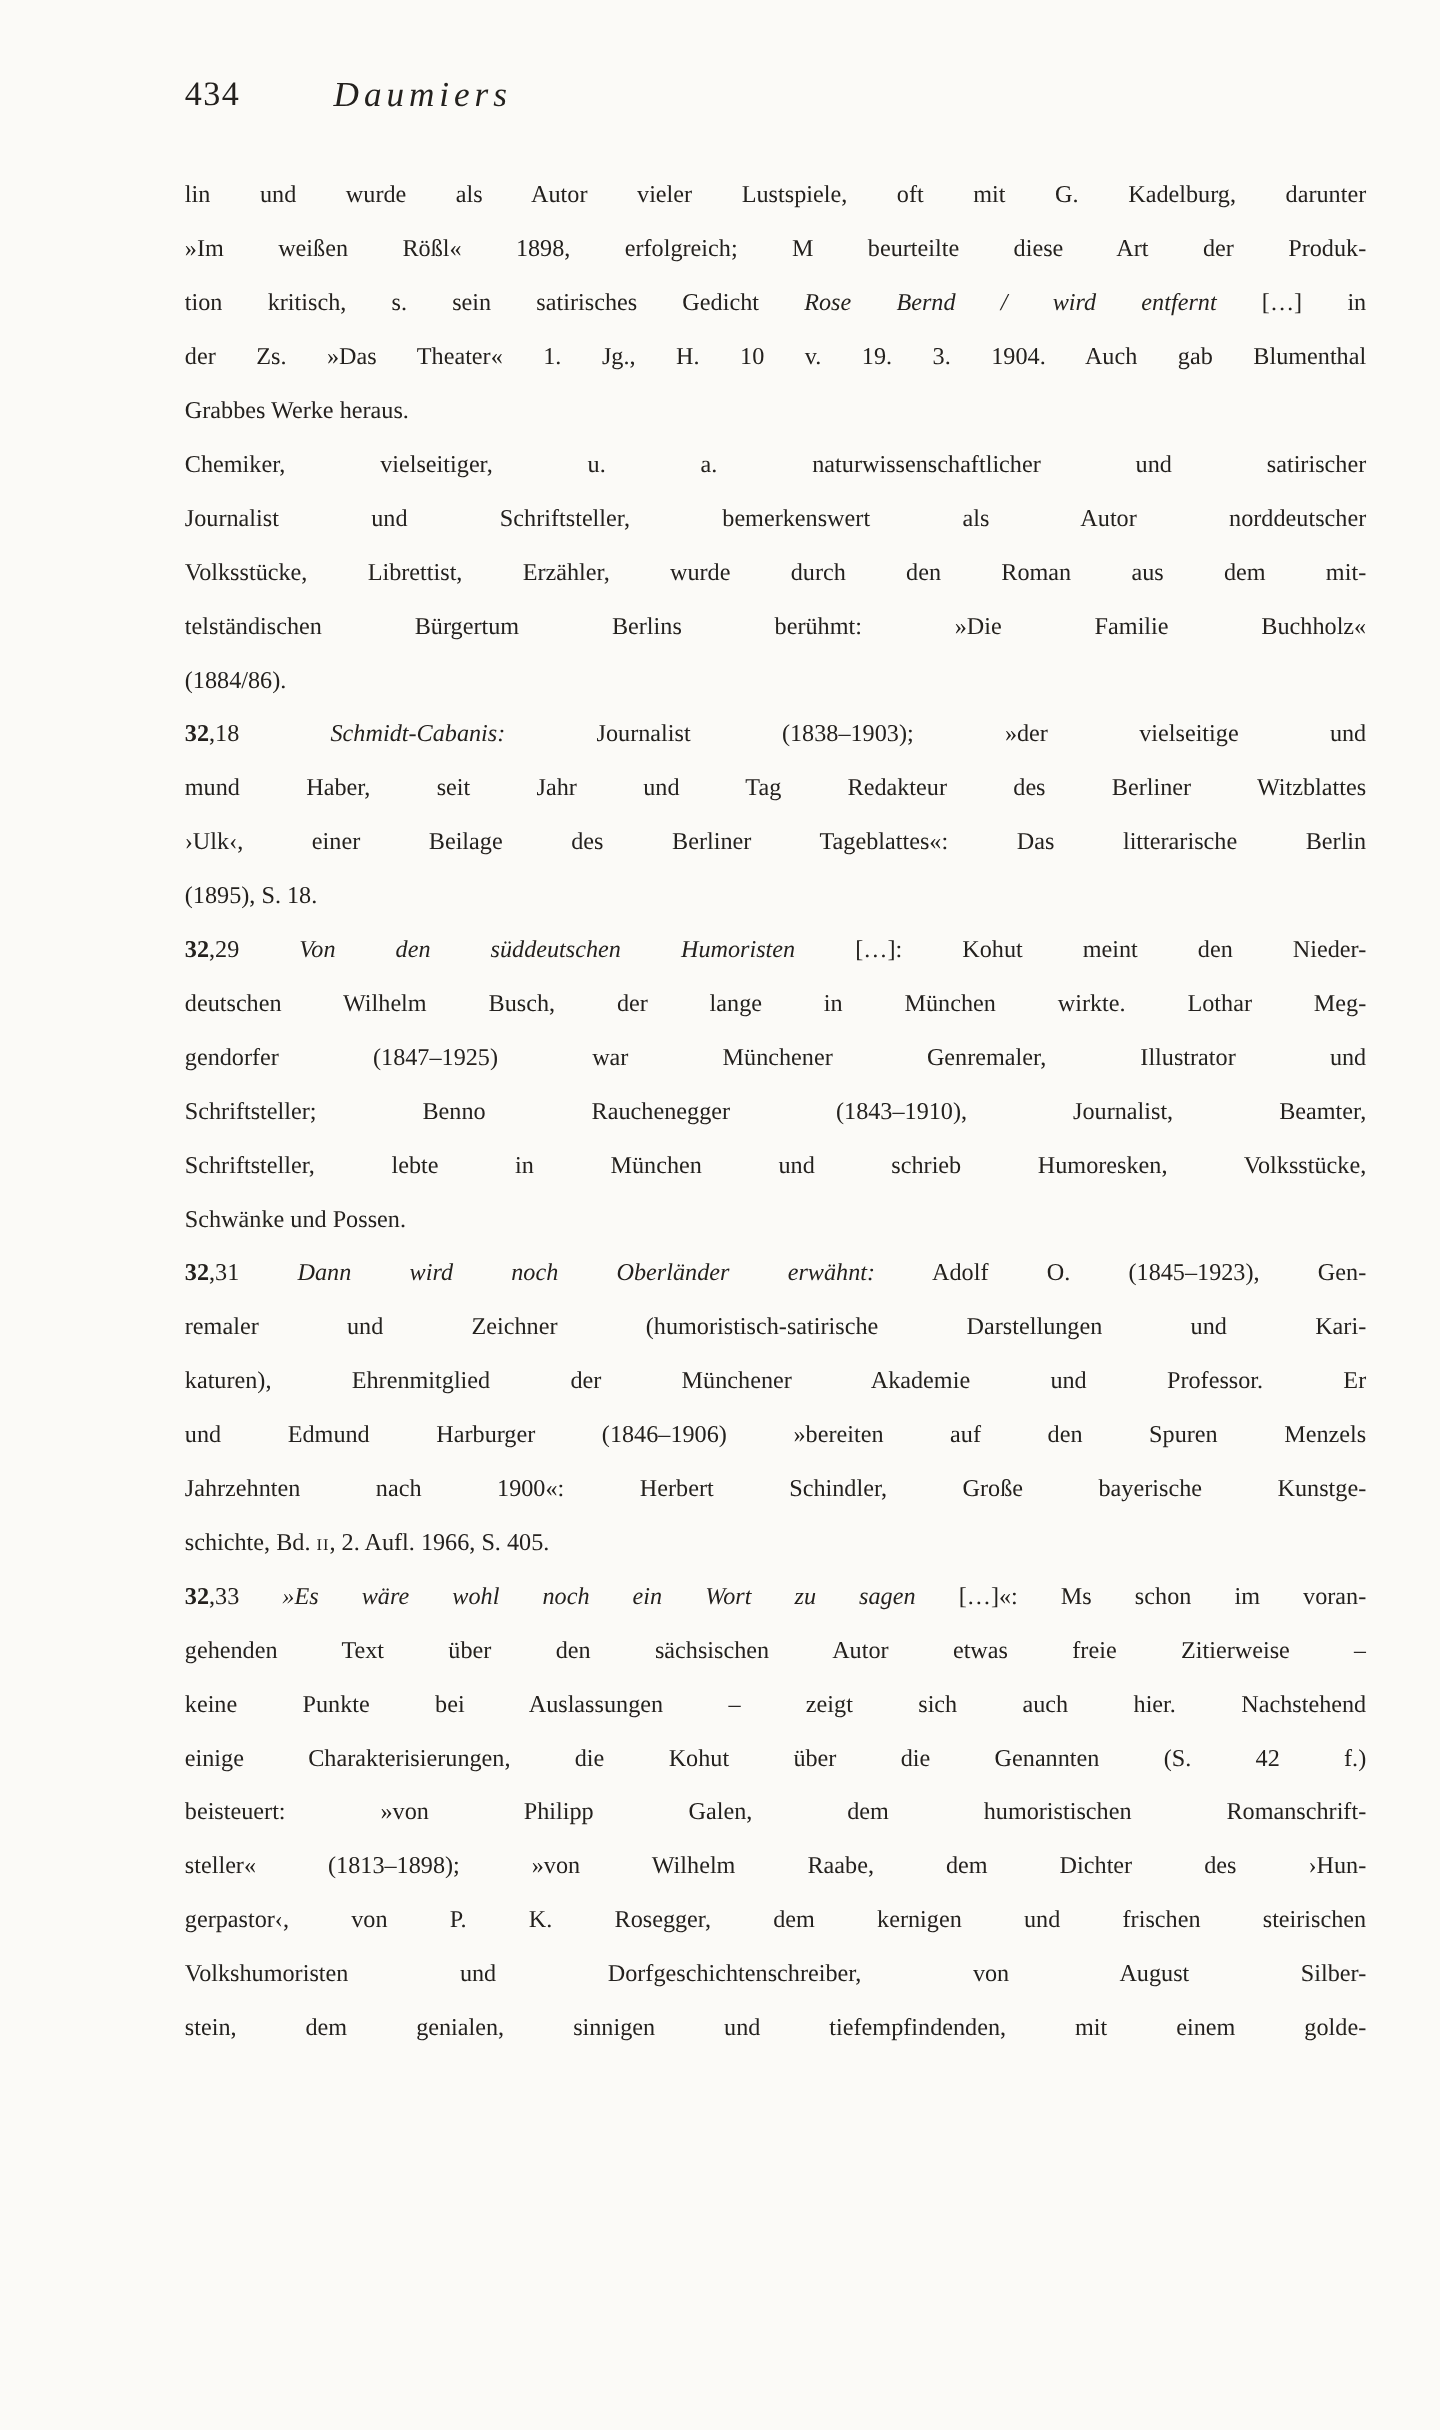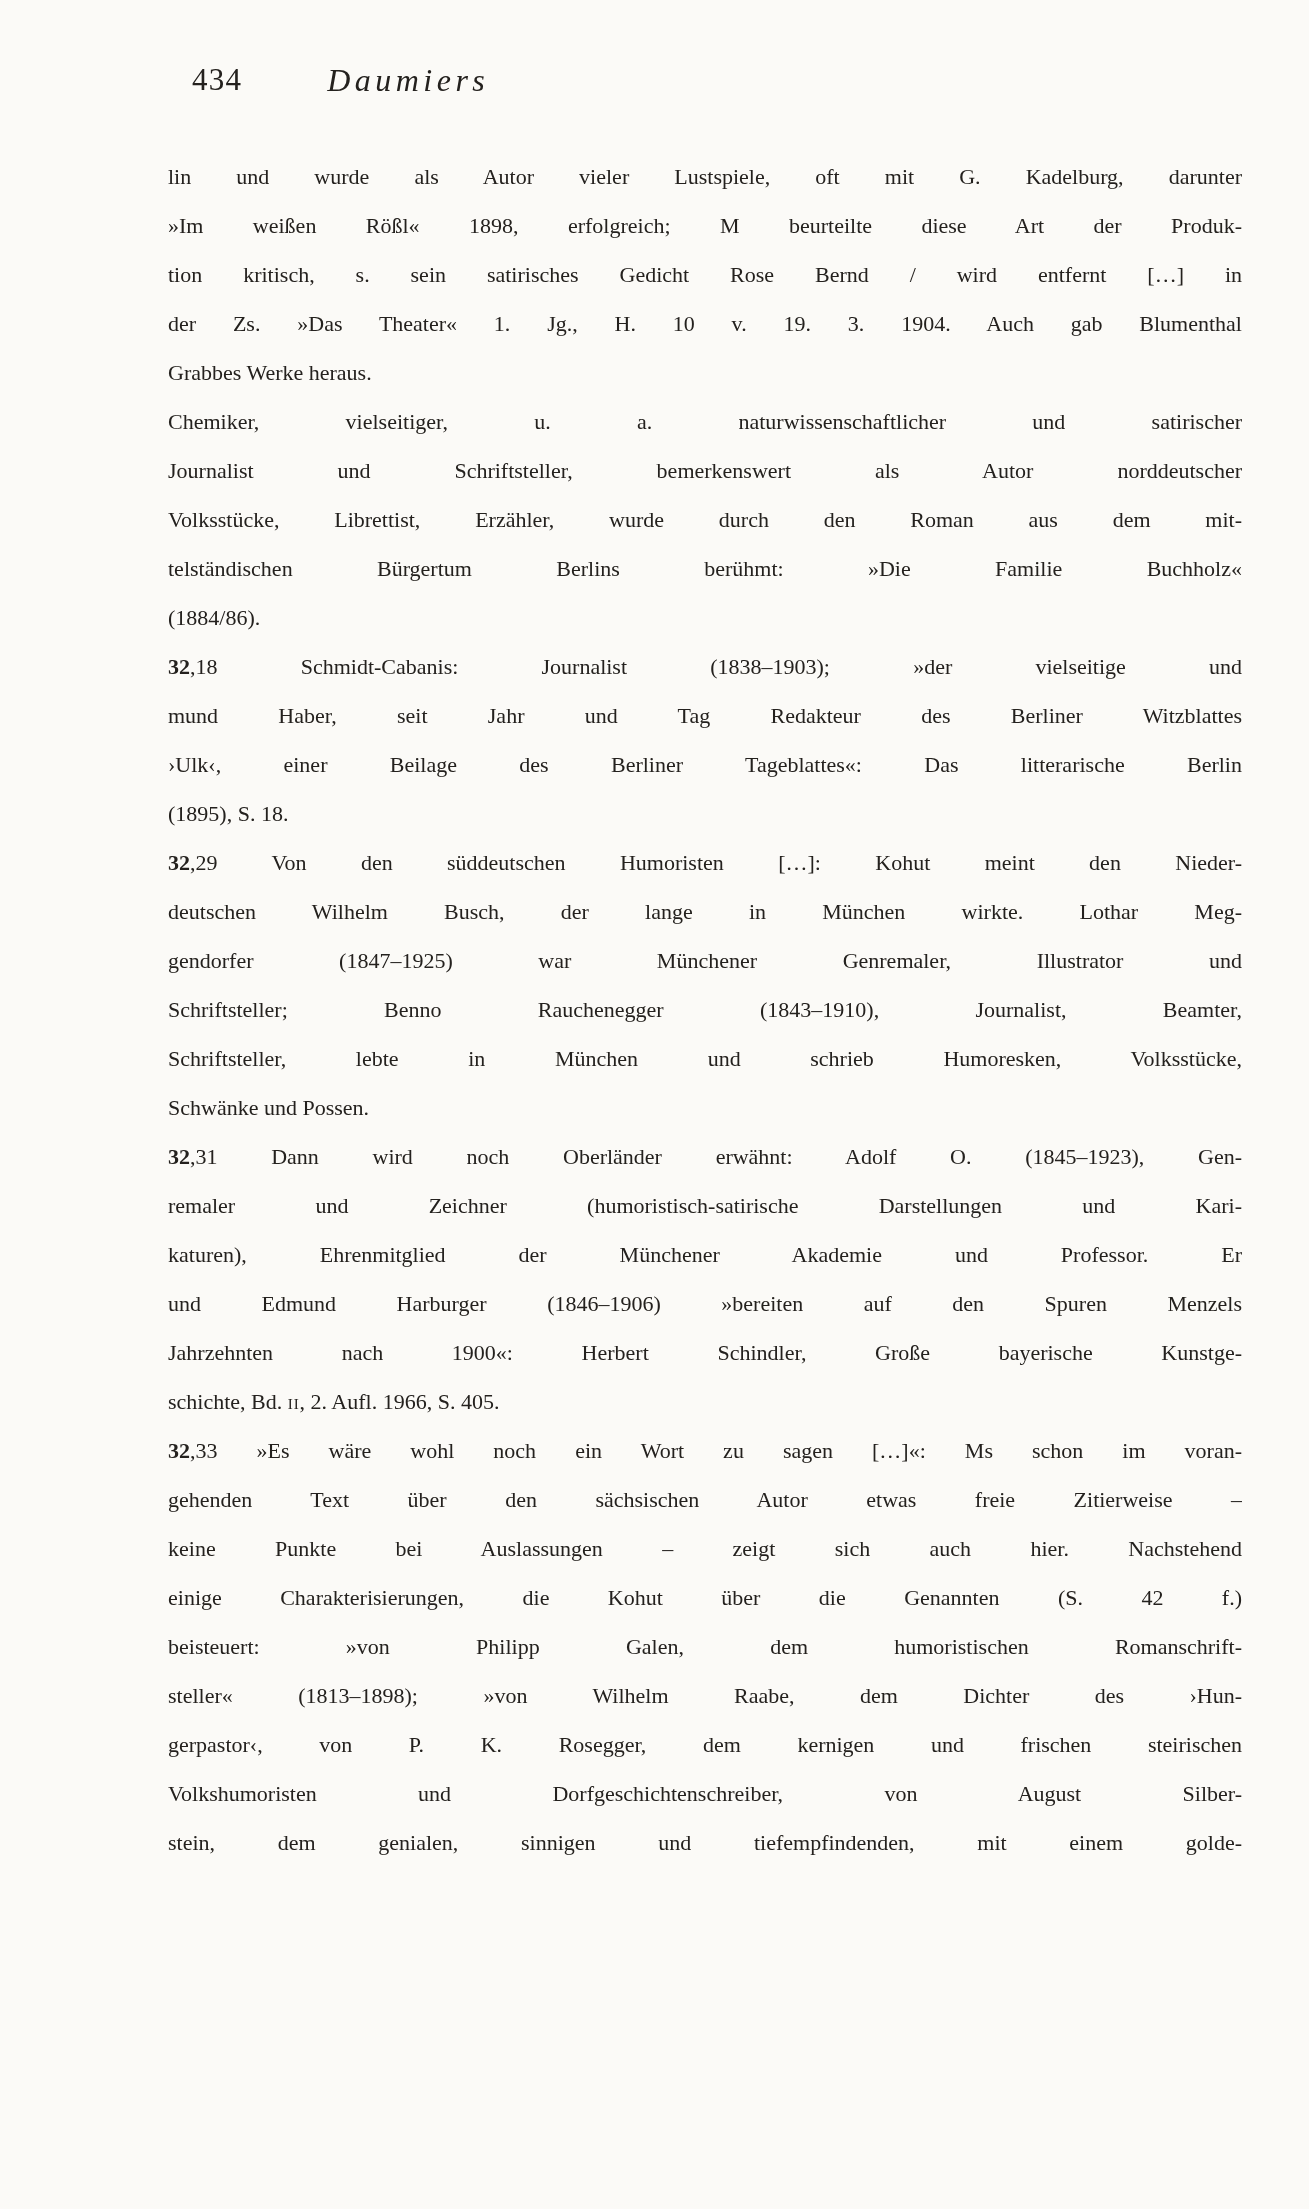--- a/index.html
+++ b/index.html
@@ -23,9 +23,8 @@
   }
   .page-header {
     display: flex;
-    align-items: flex-start;
+    align-items: center;
     height: 46px;
-    margin-left: 24px;
   }
   .page-number {
     font-size: 31px;

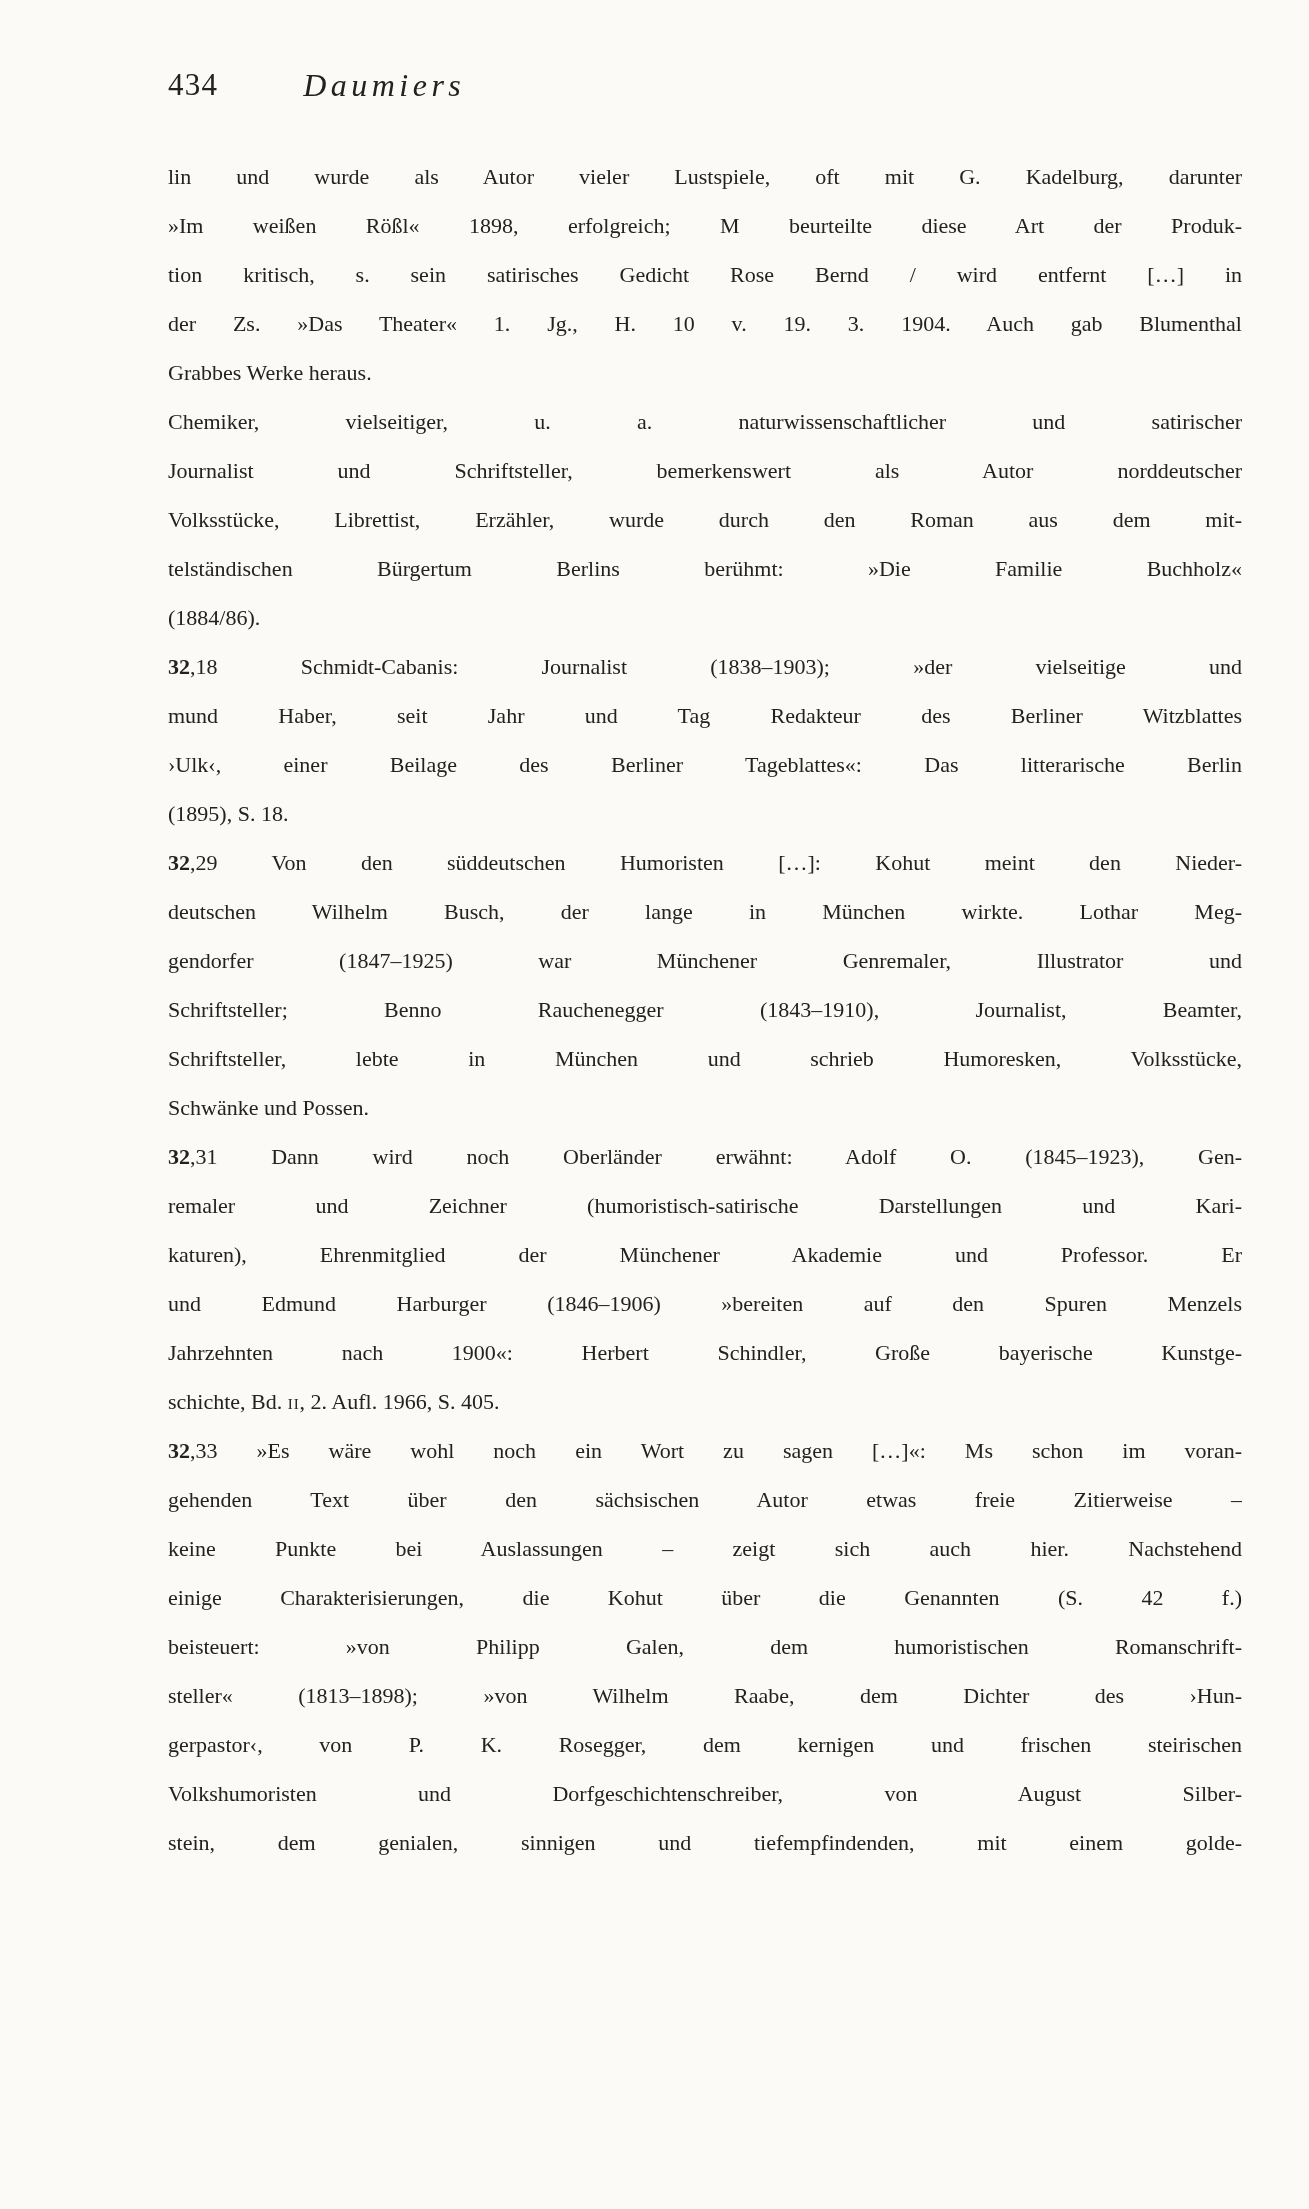--- a/index.html
+++ b/index.html
@@ -53,7 +53,7 @@
     text-align-last: left;
   }
   .s-b { font-weight: 700; }
-  .s-i { }
+  .s-i { font-style: italic; }
   .s-sc { font-variant: small-caps; letter-spacing: 0.04em; }
 </style>
 </head>

